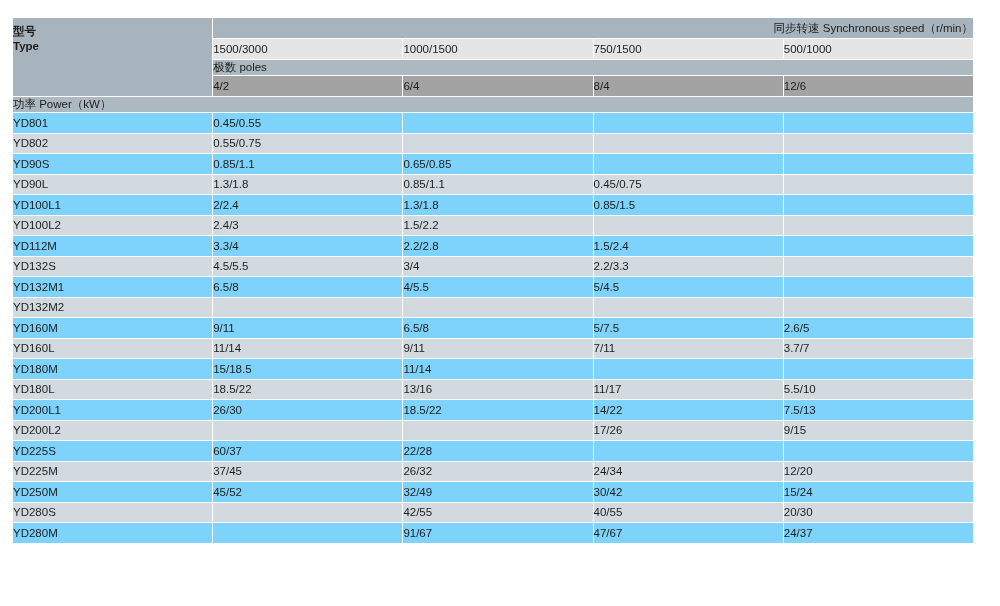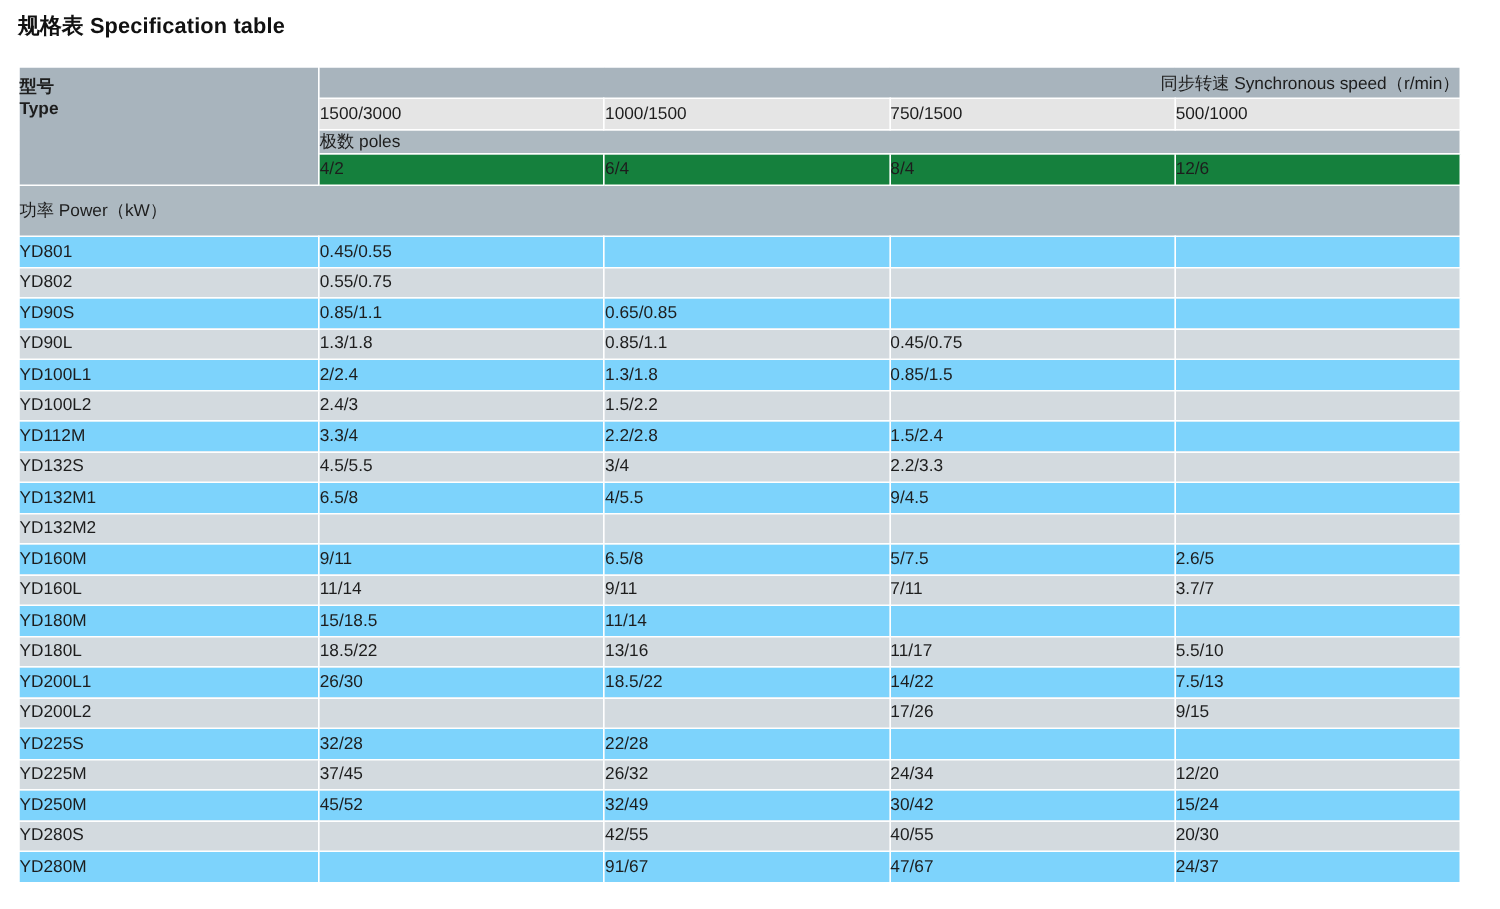--- a/index.html
+++ b/index.html
@@ -111,7 +111,6 @@
 
 <div class="page">
 
-  <h1 class="page-title">规格表 Specification table</h1>
 
   <table class="spec">
     <colgroup>

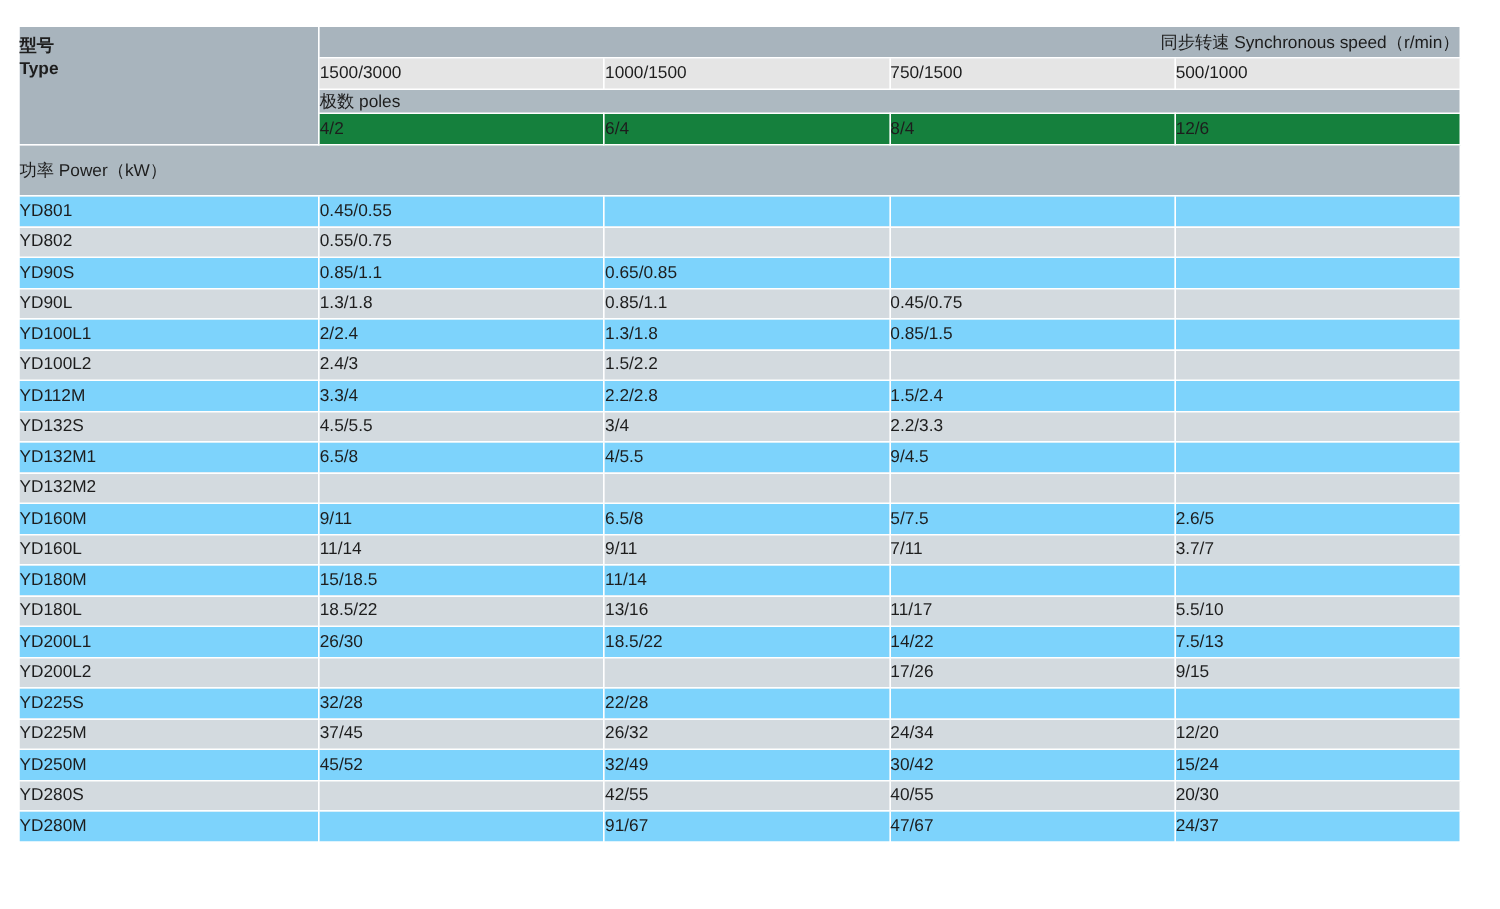--- a/index.html
+++ b/index.html
@@ -78,7 +78,7 @@
     padding: 0 8px;
   }
   .hdr-pole-val {
-    background: #15803d;
+    background: #a3a3a3;
     color: #14232b;
     font-weight: bold;
     height: 21px;

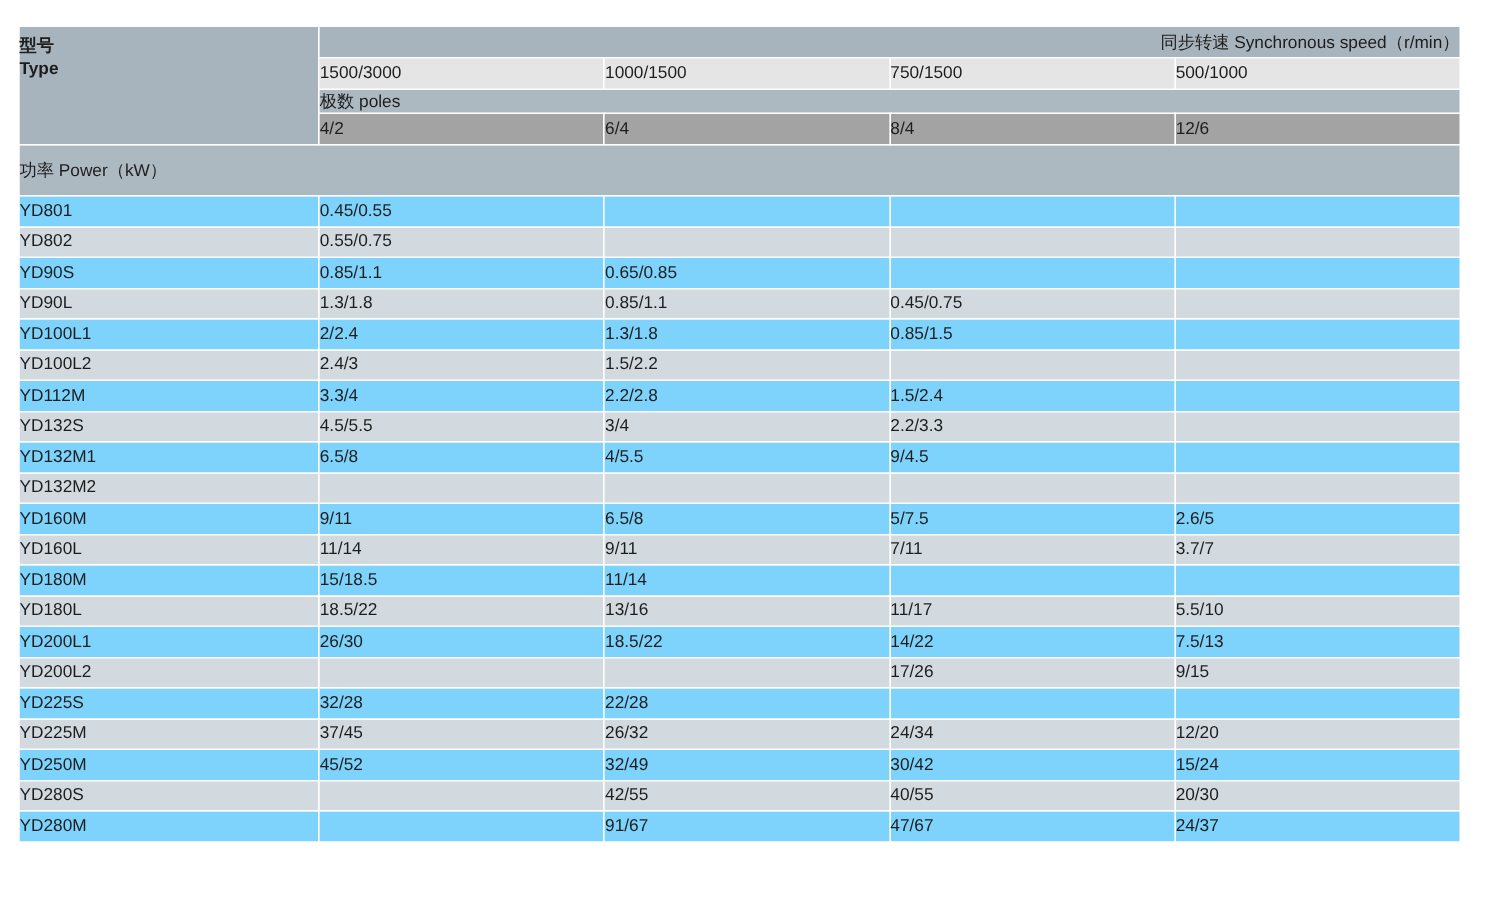--- a/index.html
+++ b/index.html
@@ -88,7 +88,7 @@
     background: #adb9c1;
     color: #14232b;
     font-weight: bold;
-    height: 34px;
+    height: 16px;
     text-align: center;
     padding: 0 8px;
   }

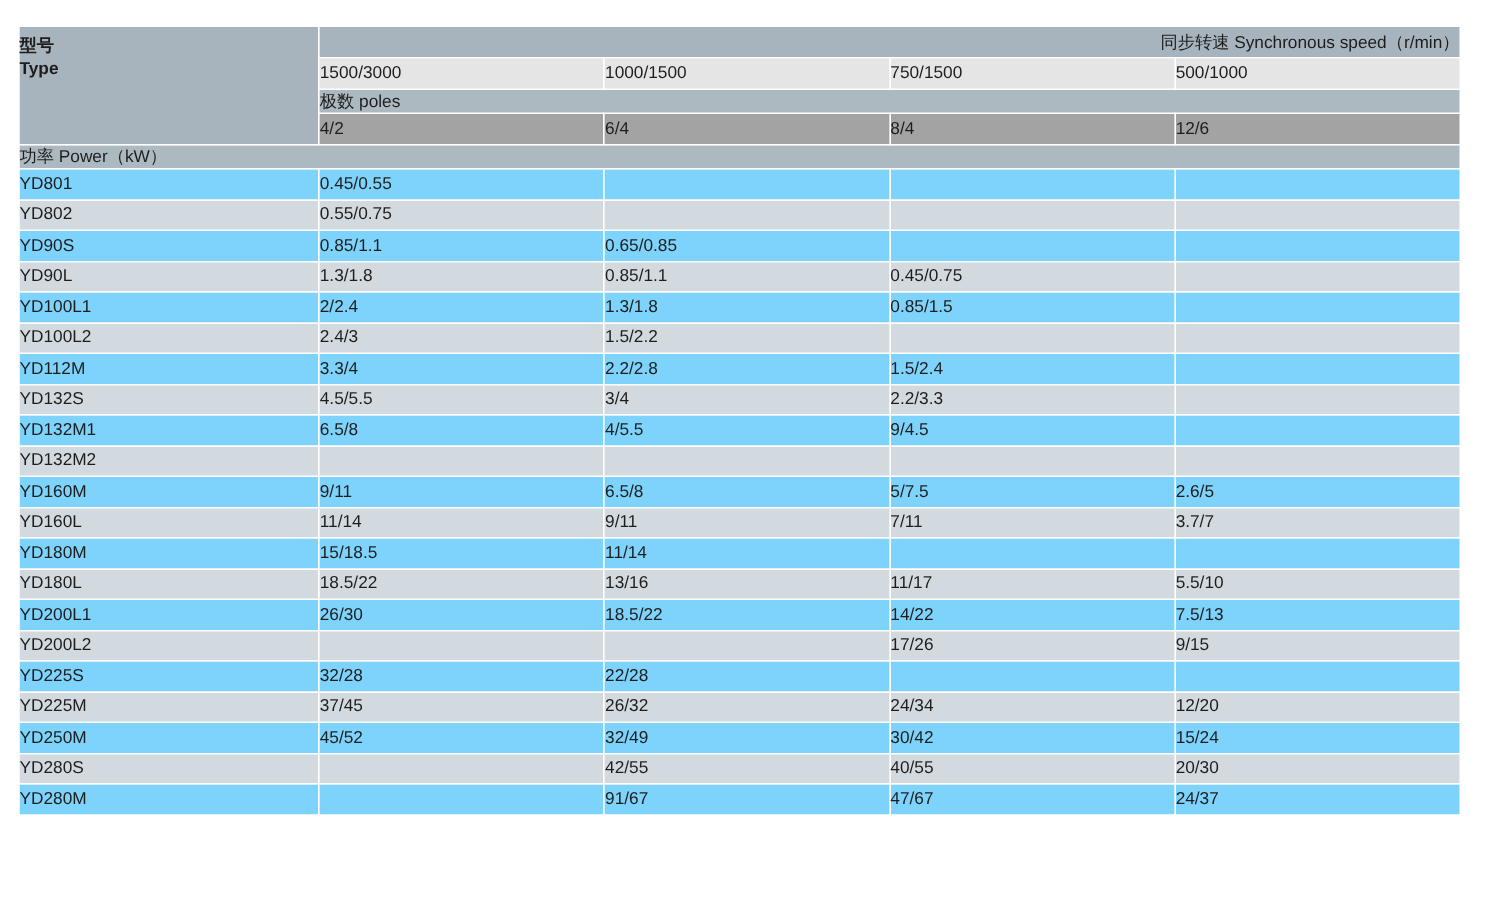--- a/index.html
+++ b/index.html
@@ -208,7 +208,7 @@
           <td>YD132M1</td>
           <td>6.5/8</td>
           <td>4/5.5</td>
-          <td>9/4.5</td>
+          <td>5/4.5</td>
           <td></td>
         </tr>
         <tr class="even">

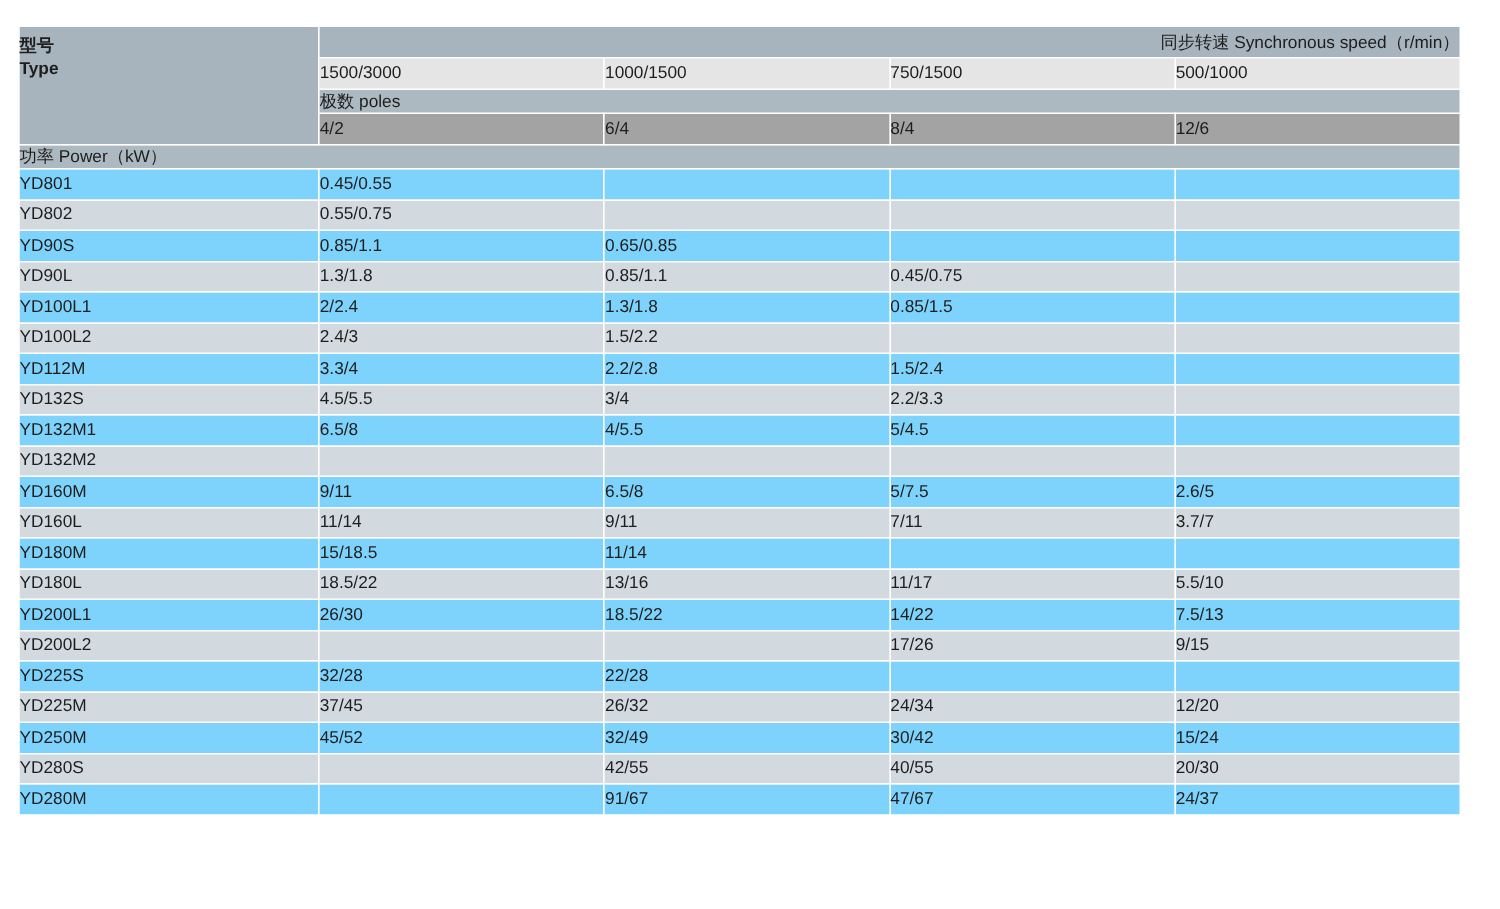--- a/index.html
+++ b/index.html
@@ -262,7 +262,7 @@
         </tr>
         <tr class="odd">
           <td>YD225S</td>
-          <td>32/28</td>
+          <td>60/37</td>
           <td>22/28</td>
           <td></td>
           <td></td>

